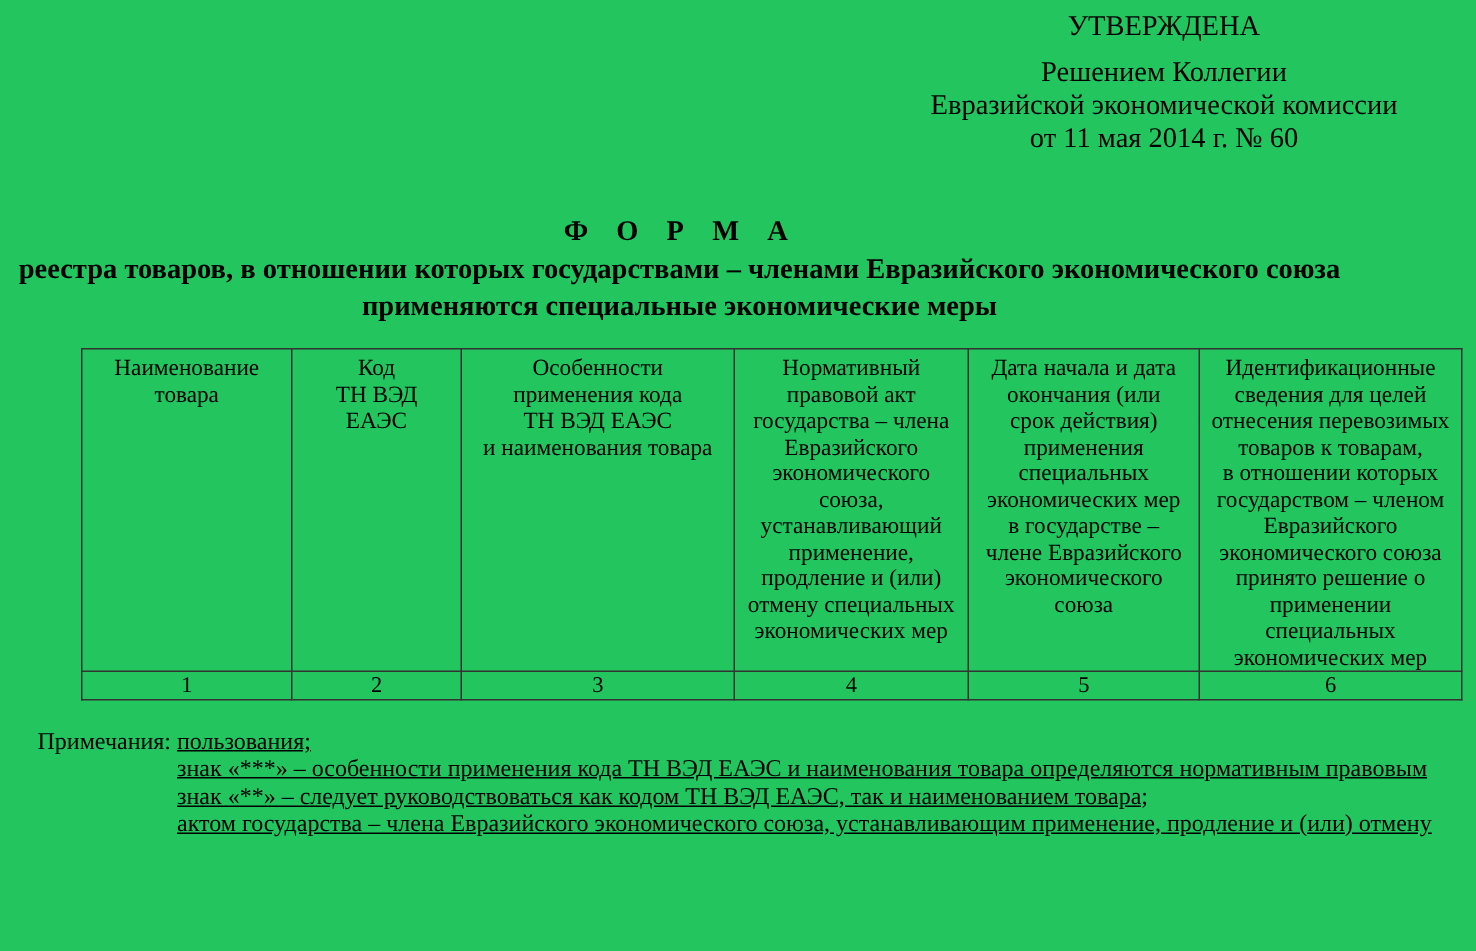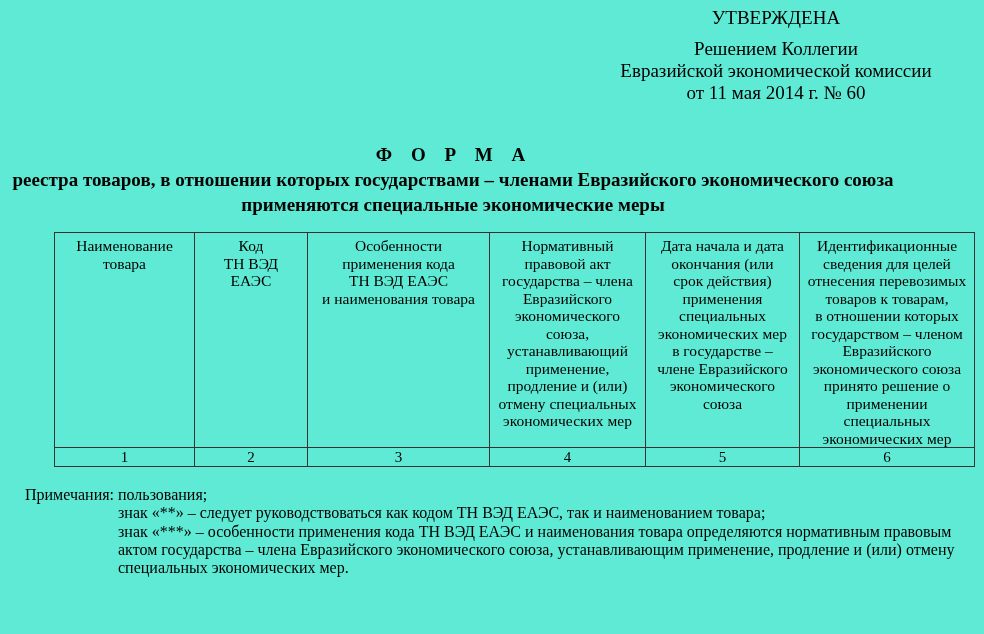--- a/index.html
+++ b/index.html
@@ -11,7 +11,7 @@
     position: relative;
     overflow: hidden;
   }
-  .page { position: absolute; inset: 0; background: #5eead4; }
+  .page { position: absolute; inset: 0; background: #22c55e; }
 
   
   .approval {

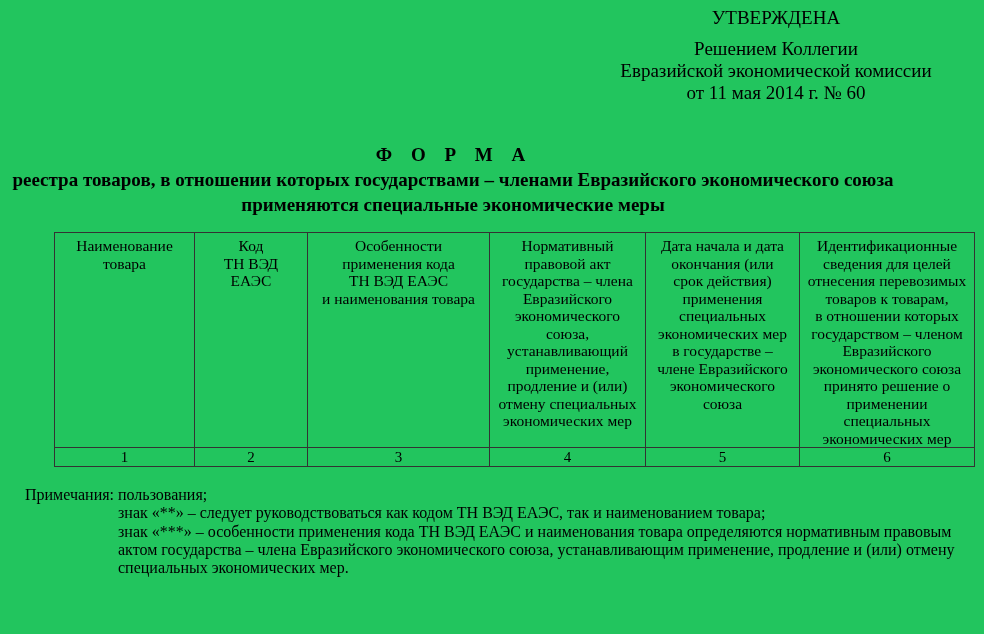--- a/index.html
+++ b/index.html
@@ -67,7 +67,7 @@
   .notes {
     position: absolute;
     top: 486px; left: 25px; width: 940px;
-    font-size: 16px; line-height: 18.3px;
+    font-size: 16px; line-height: 18.3px; text-decoration: underline;
   }
   .notes-label { position: absolute; left: 0; top: 0; white-space: nowrap; }
   .notes-lines { margin-left: 93px; }

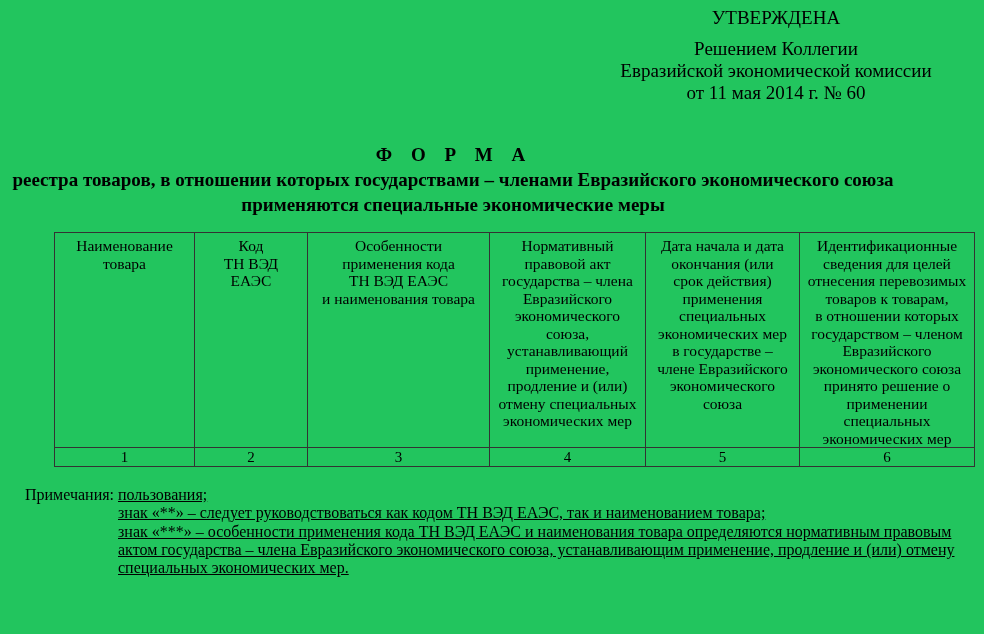--- a/index.html
+++ b/index.html
@@ -163,8 +163,8 @@
     <span class="notes-label">Примечания:</span>
     <div class="notes-lines">
       <div class="note-line">пользования;</div>
+      <div class="note-line">знак «***» – особенности применения кода ТН ВЭД ЕАЭС и наименования товара определяются нормативным правовым</div>
       <div class="note-line">знак «**» – следует руководствоваться как кодом ТН ВЭД ЕАЭС, так и наименованием товара;</div>
-      <div class="note-line">знак «***» – особенности применения кода ТН ВЭД ЕАЭС и наименования товара определяются нормативным правовым</div>
       <div class="note-line">актом государства – члена Евразийского экономического союза, устанавливающим применение, продление и (или) отмену</div>
       <div class="note-line">специальных экономических мер.</div>
     </div>

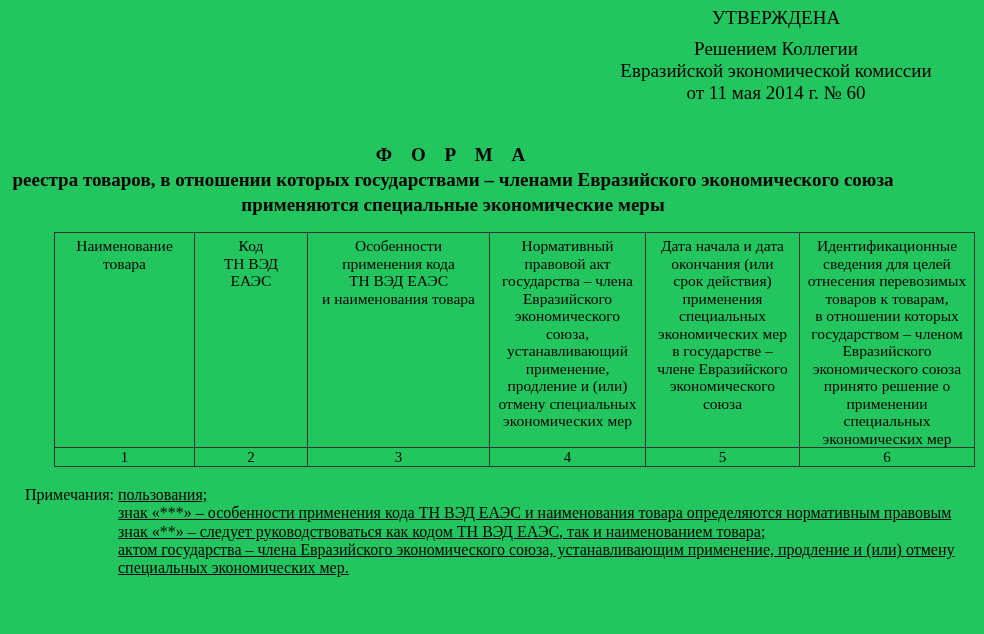--- a/index.html
+++ b/index.html
@@ -166,7 +166,6 @@
       <div class="note-line">знак «***» – особенности применения кода ТН ВЭД ЕАЭС и наименования товара определяются нормативным правовым</div>
       <div class="note-line">знак «**» – следует руководствоваться как кодом ТН ВЭД ЕАЭС, так и наименованием товара;</div>
       <div class="note-line">актом государства – члена Евразийского экономического союза, устанавливающим применение, продление и (или) отмену</div>
-      <div class="note-line">специальных экономических мер.</div>
     </div>
   </div>
 

